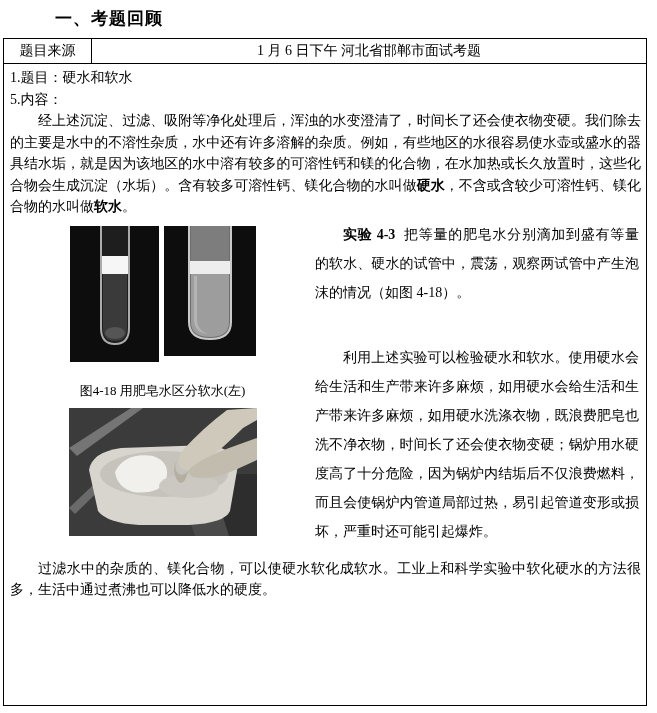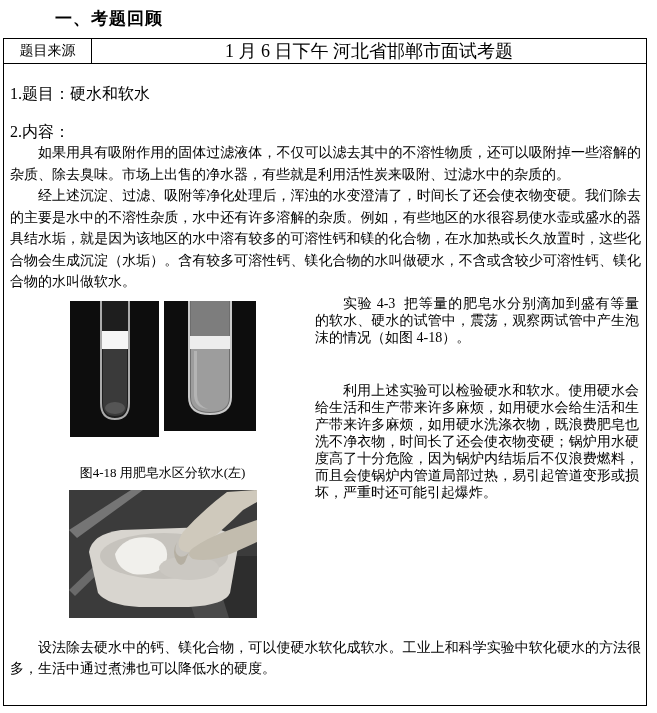--- a/index.html
+++ b/index.html
@@ -15,7 +15,7 @@
   .t-row2 { display:flex; flex:1 1 auto; }
   .label-cell { width:88px; flex:0 0 88px; border-right:1px solid #000;
     display:flex; align-items:center; justify-content:center; font-size:14px; }
-  .value-cell { flex:1; display:flex; align-items:center; justify-content:center; font-size:18px; }
+  .value-cell { flex:1; display:flex; align-items:center; justify-content:center; font-size:14px; }
   .content-cell { flex:1; padding:3px 5px 4px 6px; font-size:14px; line-height:21.5px; }
 
   .num-line { font-size:16px;margin-top:16px; }

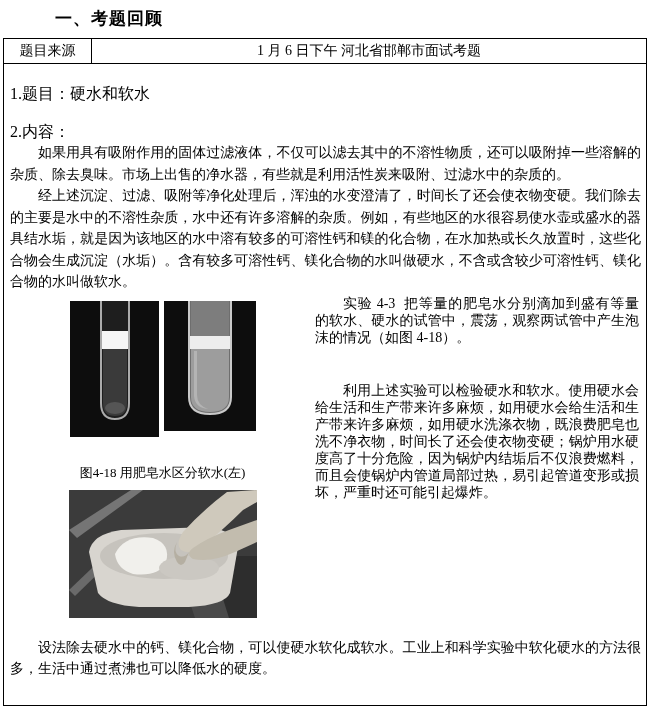--- a/index.html
+++ b/index.html
@@ -18,7 +18,7 @@
   .value-cell { flex:1; display:flex; align-items:center; justify-content:center; font-size:14px; }
   .content-cell { flex:1; padding:3px 5px 4px 6px; font-size:14px; line-height:21.5px; }
 
-  .num-line { font-size:16px;margin-top:16px; }
+  .num-line { font-size:14px; }
   .para { text-indent:2em; text-align:justify; }
   .fig-section { display:flex; margin-top:2px; }
   .fig-col { width:305px; flex:0 0 305px; display:flex; flex-direction:column; align-items:center; }

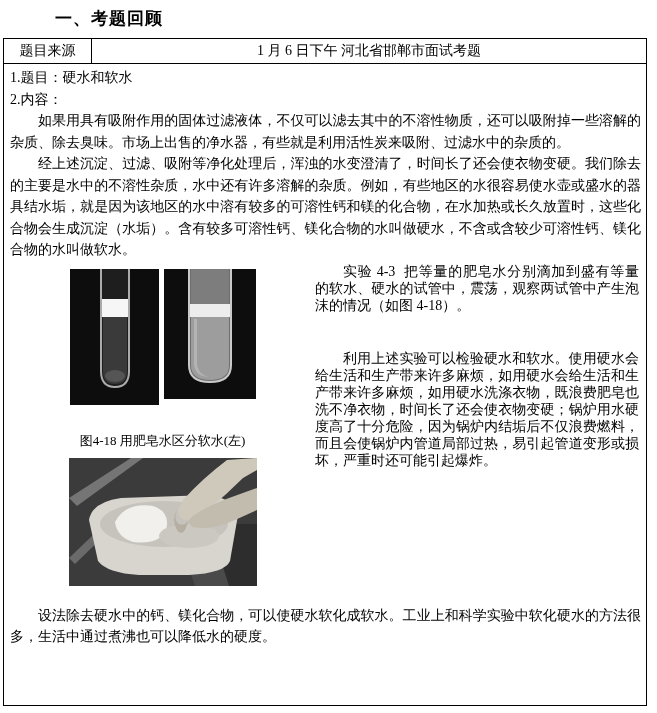--- a/index.html
+++ b/index.html
@@ -50,7 +50,7 @@
 
       <div class="content-cell">
         <div class="num-line">1.题目：硬水和软水</div>
-        <div class="num-line">2.内容：</div>
+        <div class="num-line">5.内容：</div>
 
         <p class="para">如果用具有吸附作用的固体过滤液体，不仅可以滤去其中的不溶性物质，还可以吸附掉一些溶解的杂质、除去臭味。市场上出售的净水器，有些就是利用活性炭来吸附、过滤水中的杂质的。</p>
 

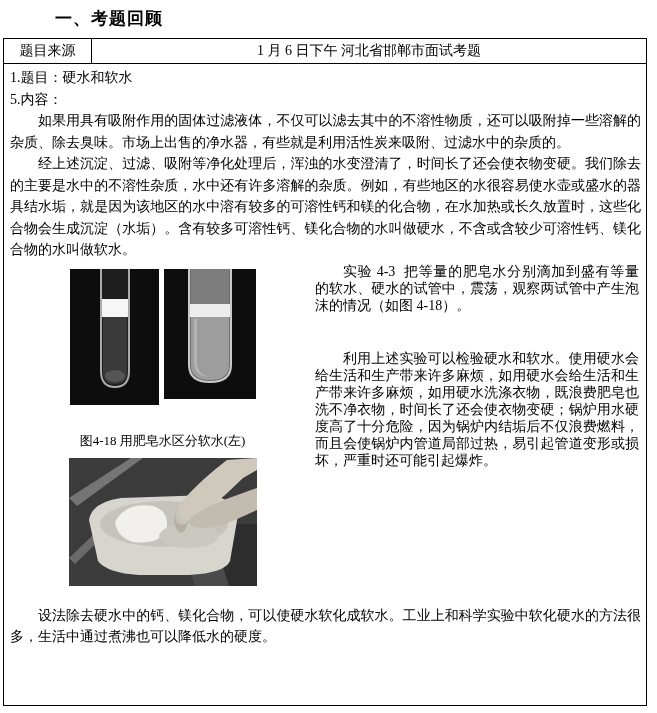--- a/index.html
+++ b/index.html
@@ -52,7 +52,6 @@
         <div class="num-line">1.题目：硬水和软水</div>
         <div class="num-line">5.内容：</div>
 
-        <p class="para">如果用具有吸附作用的固体过滤液体，不仅可以滤去其中的不溶性物质，还可以吸附掉一些溶解的杂质、除去臭味。市场上出售的净水器，有些就是利用活性炭来吸附、过滤水中的杂质的。</p>
 
         <p class="para"><span>经上述沉淀、过滤、吸附等净化处理后，浑浊的水变澄清了，时间长了还会使衣物变硬。我们除去的主要是水中的不溶性杂质，水中还有许多溶解的杂质。例如，有些地区的水很容易使水壶或盛水的器具结水垢，就是因为该地区的水中溶有较多的可溶性钙和镁的化合物，在水加热或长久放置时，这些化合物会生成沉淀（水垢）。含有较多可溶性钙、镁化合物的水叫做</span><b>硬水</b><span>，不含或含较少可溶性钙、镁化合物的水叫做</span><b>软水</b><span>。</span></p>
 

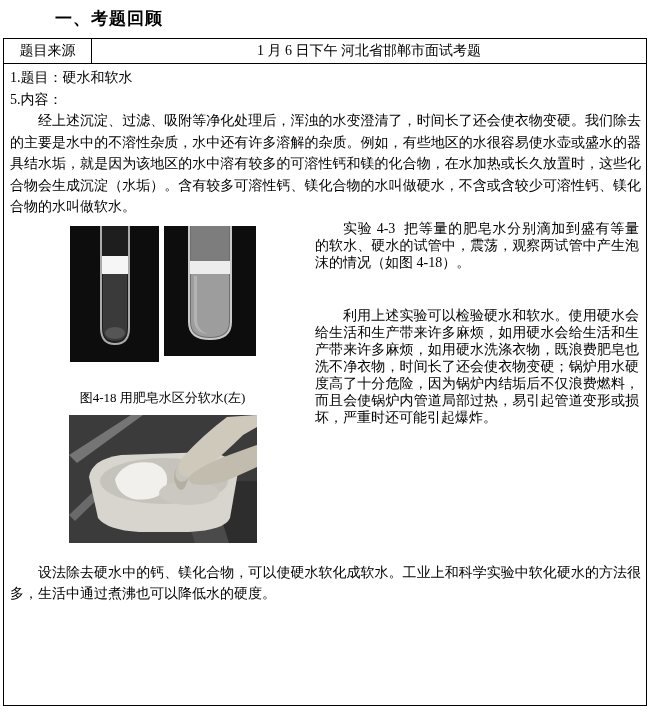--- a/index.html
+++ b/index.html
@@ -30,7 +30,7 @@
   .fig-wrap { margin-top:6px; }
   .fig-wrap2 { margin-top:8px; }
   .closing { margin-top:12px; }
-  b { font-weight:normal; }
+  b { font-weight:bold; }
 </style>
 </head>
 <body>

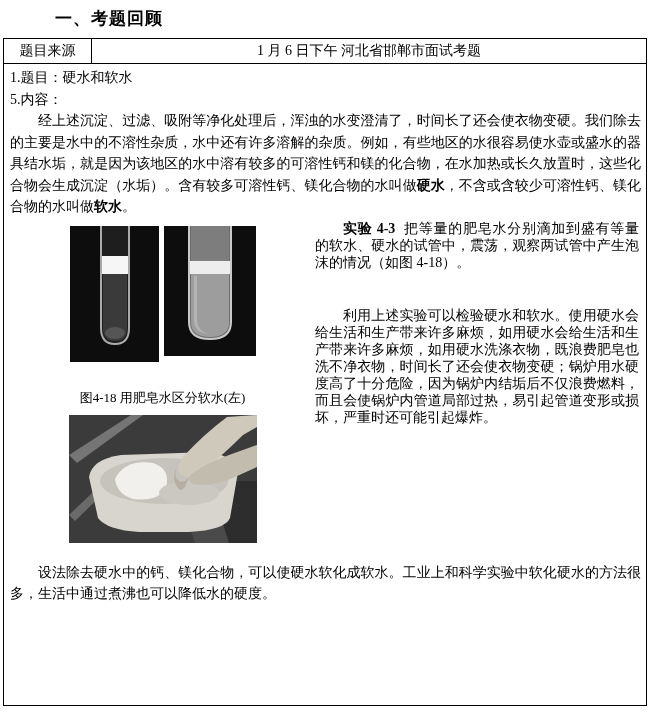--- a/index.html
+++ b/index.html
@@ -23,7 +23,7 @@
   .fig-section { display:flex; margin-top:2px; }
   .fig-col { width:305px; flex:0 0 305px; display:flex; flex-direction:column; align-items:center; }
   .text-col { flex:1; padding-right:2px; }
-  .text-col .para { line-height:17px; }
+  .text-col .para { line-height:29px; }
   .exp-label { margin-right:8px; }
   .usage-para { margin-top:36px; }
   .caption { font-size:13px; line-height:19px; text-align:center; margin-top:20px; }

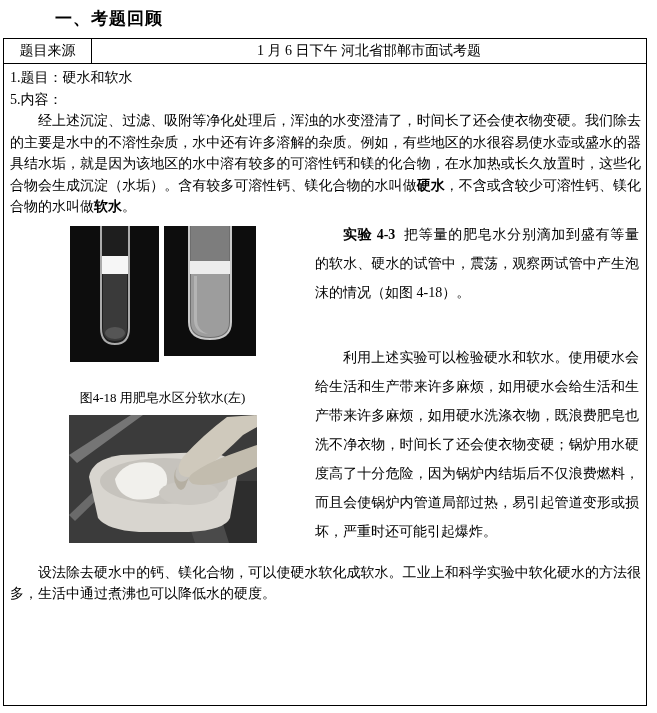--- a/index.html
+++ b/index.html
@@ -26,7 +26,7 @@
   .text-col .para { line-height:29px; }
   .exp-label { margin-right:8px; }
   .usage-para { margin-top:36px; }
-  .caption { font-size:13px; line-height:19px; text-align:center; margin-top:20px; }
+  .caption { font-size:13px; line-height:19px; text-align:center; margin-top:13px; }
   .fig-wrap { margin-top:6px; }
   .fig-wrap2 { margin-top:8px; }
   .closing { margin-top:12px; }

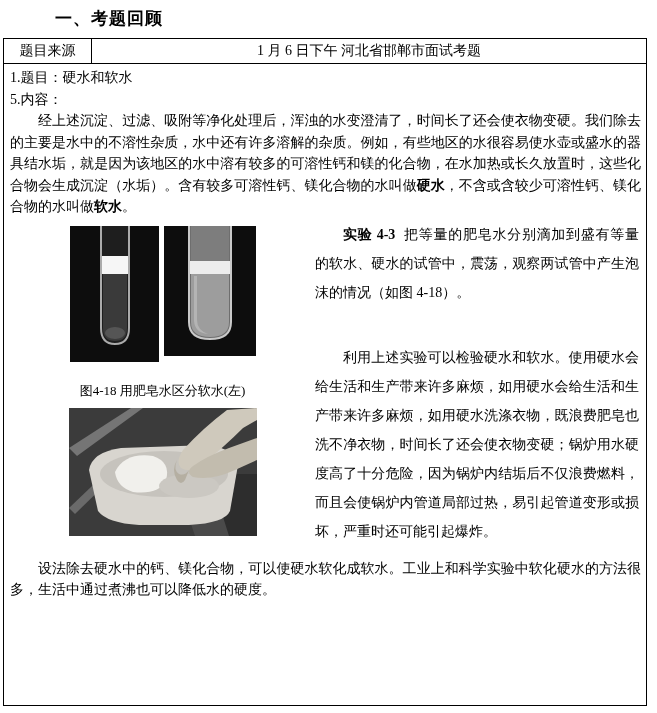--- a/index.html
+++ b/index.html
@@ -102,7 +102,7 @@
           </div>
         </div>
 
-        <p class="para closing">设法除去硬水中的钙、镁化合物，可以使硬水软化成软水。工业上和科学实验中软化硬水的方法很多，生活中通过煮沸也可以降低水的硬度。</p>
+        <p class="para closing">过滤水中的杂质的、镁化合物，可以使硬水软化成软水。工业上和科学实验中软化硬水的方法很多，生活中通过煮沸也可以降低水的硬度。</p>
       </div>
     </div>
   </div>

